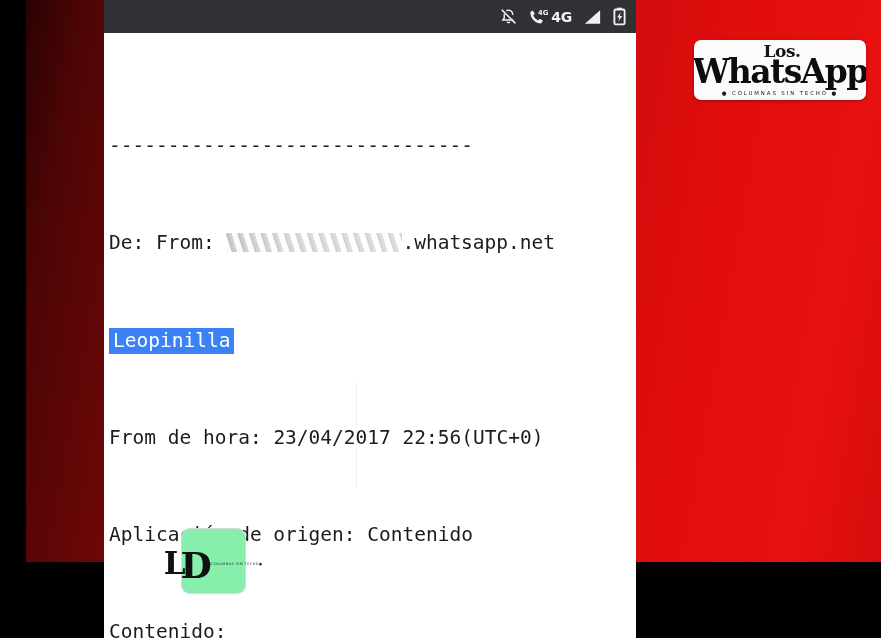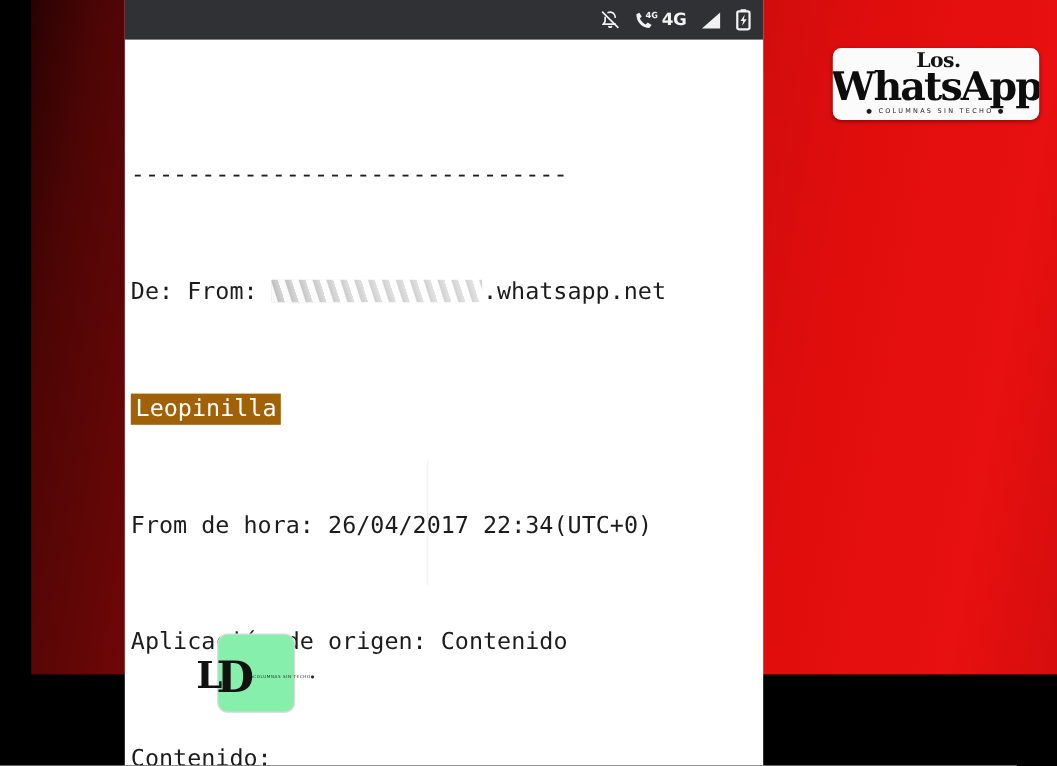--- a/index.html
+++ b/index.html
@@ -45,7 +45,7 @@
   .line{padding-left:5px;height:24.3px;}
   .sep{letter-spacing:0px;color:#1e1e1e;}
   .inv{
-    background:#a16207;color:#ffffff;
+    background:#3b82f6;color:#ffffff;
     padding:1px 4px 2px 4px;
     box-decoration-break:clone;-webkit-box-decoration-break:clone;
   }

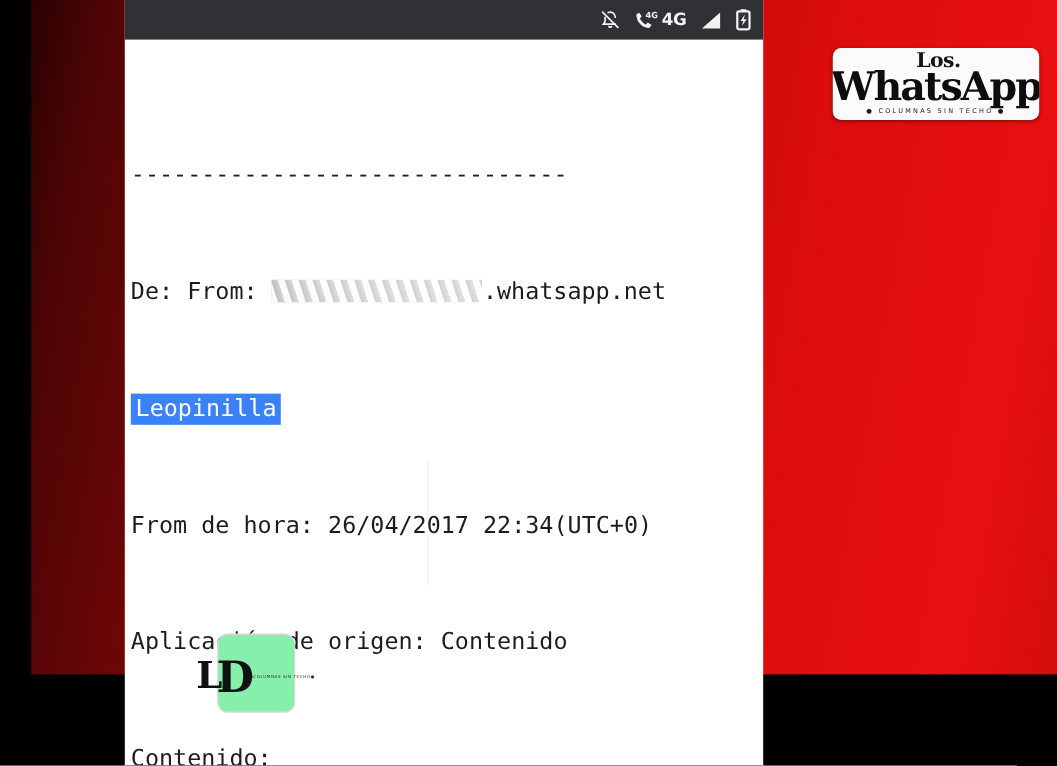--- a/index.html
+++ b/index.html
@@ -157,7 +157,7 @@
 
       <div class="line"><span class="inv">Leopinilla</span></div>
 
-      <div class="line"><span>From de hora:</span><span>&nbsp;</span><span>26/04/2017 22:34(UTC+0)</span></div>
+      <div class="line"><span>From de hora:</span><span>&nbsp;</span><span>23/04/2017 22:56(UTC+0)</span></div>
 
       <div class="line"><span>Aplicación de origen:</span><span>&nbsp;</span><span>Contenido</span></div>
 

